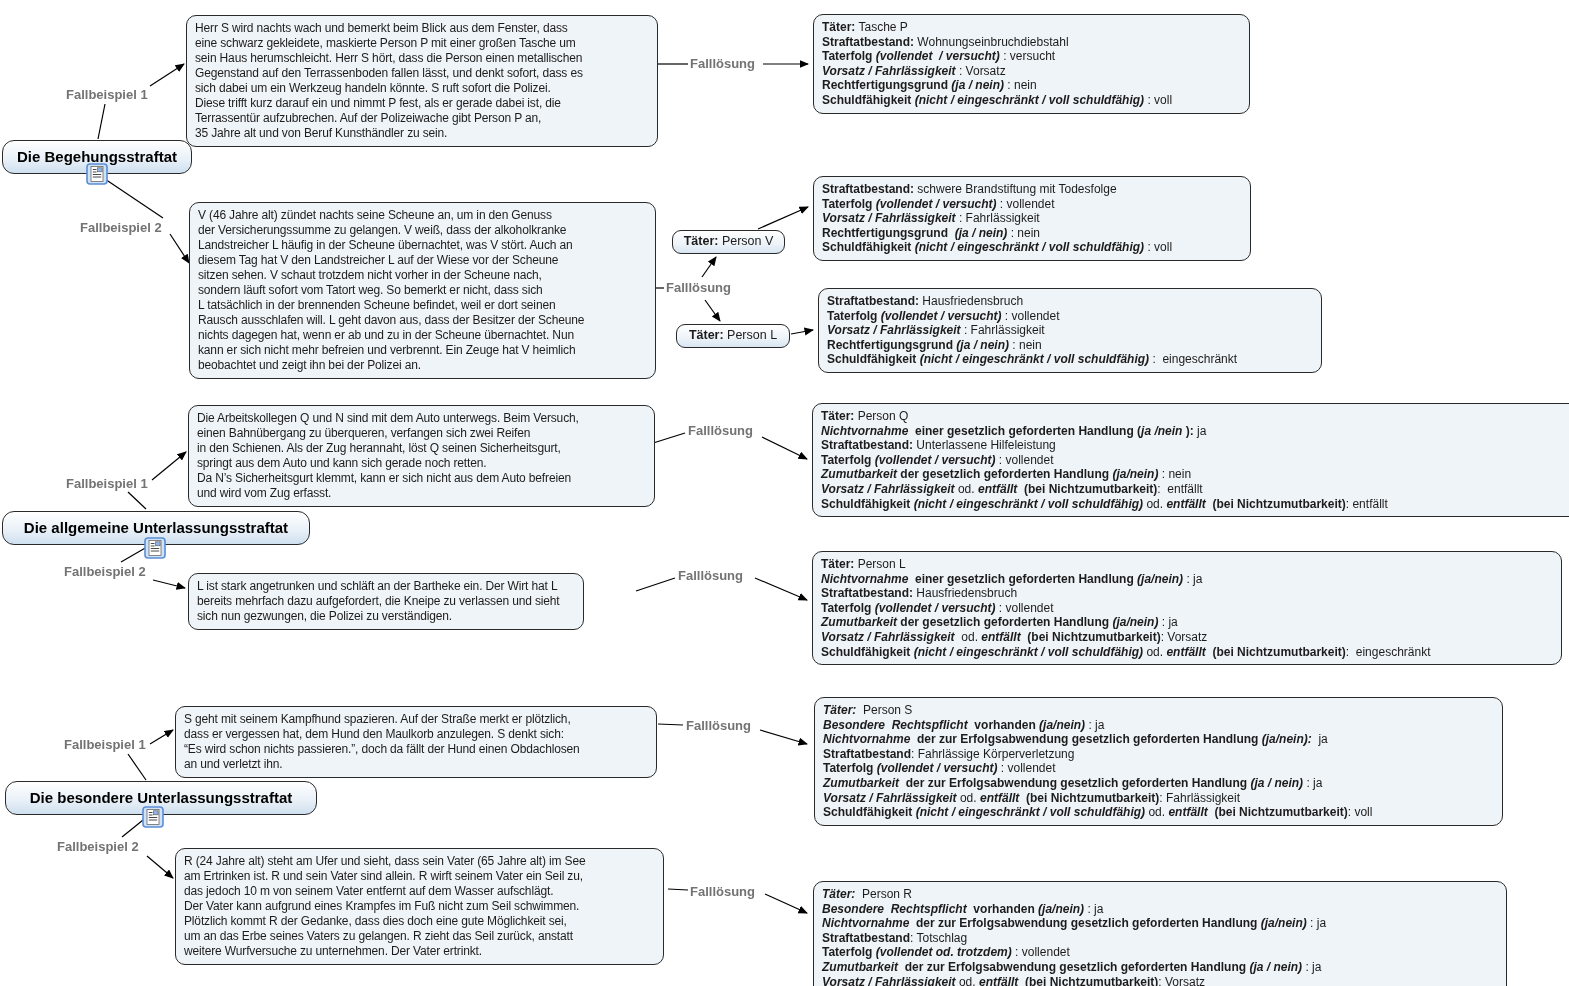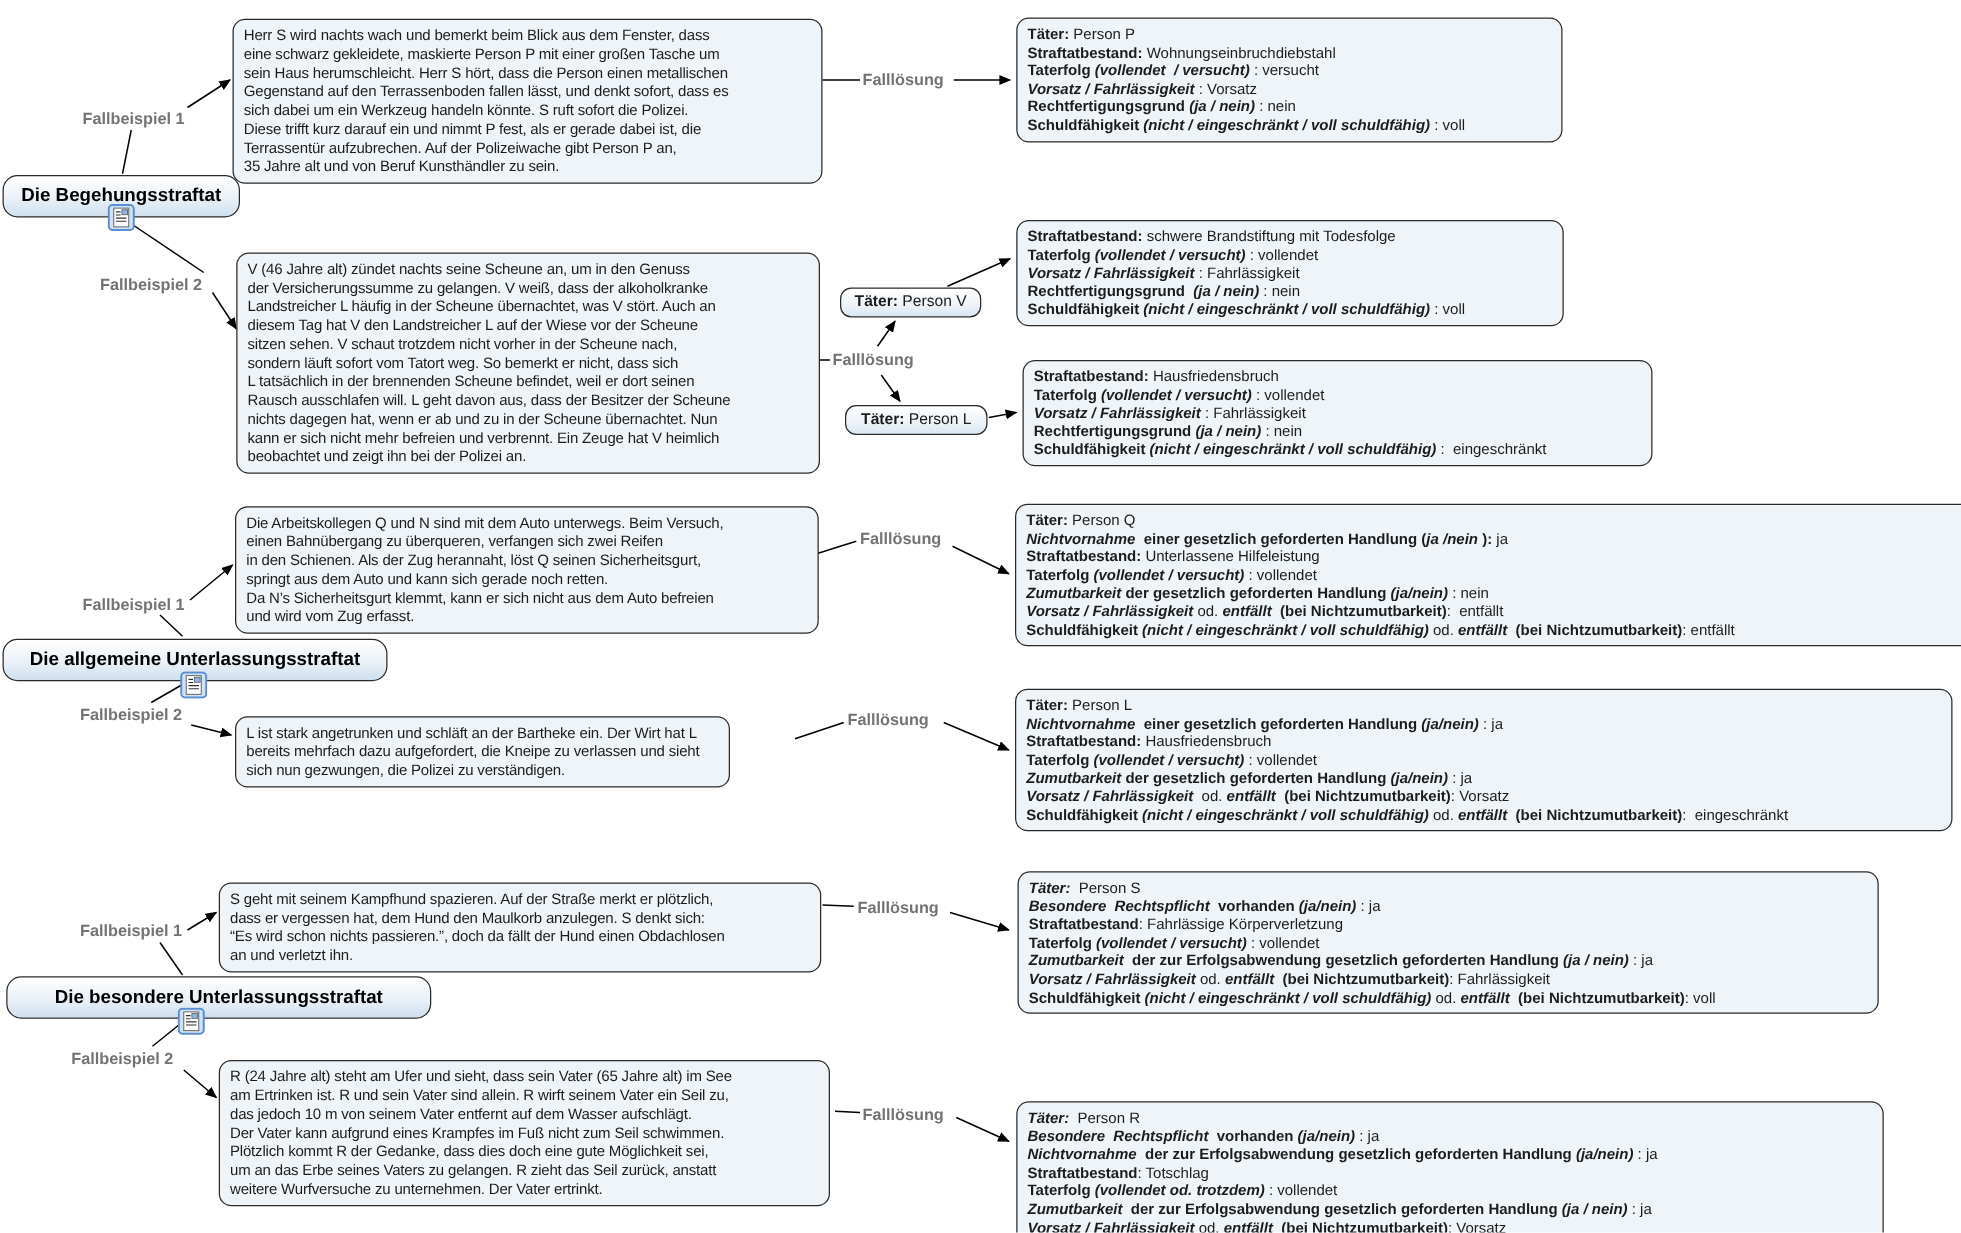--- a/index.html
+++ b/index.html
@@ -150,7 +150,7 @@
     <div class="tater" style="left: 672px; top: 230px; width: 113px;"><span class="seg-b">Täter:</span><span class="seg-r" style="white-space: pre;"> Person V</span></div>
     <div class="tater" style="left: 676px; top: 324px; width: 114px;"><span class="seg-b">Täter:</span><span class="seg-r" style="white-space: pre;"> Person L</span></div>
     <div class="sol-box" style="left: 813px; top: 14px; width: 437px;">
-      <div class="sol-line"><span class="seg-b">Täter:</span><span class="seg-r"> Person P</span></div>
+      <div class="sol-line"><span class="seg-b">Täter:</span><span class="seg-r"> Tasche P</span></div>
       <div class="sol-line"><span class="seg-b">Straftatbestand:</span><span class="seg-r"> Wohnungseinbruchdiebstahl</span></div>
       <div class="sol-line"><span class="seg-b">Taterfolg </span><span class="seg-i">(vollendet  / versucht)</span><span class="seg-r"> : versucht</span></div>
       <div class="sol-line"><span class="seg-i">Vorsatz / Fahrlässigkeit</span><span class="seg-r"> : Vorsatz</span></div>

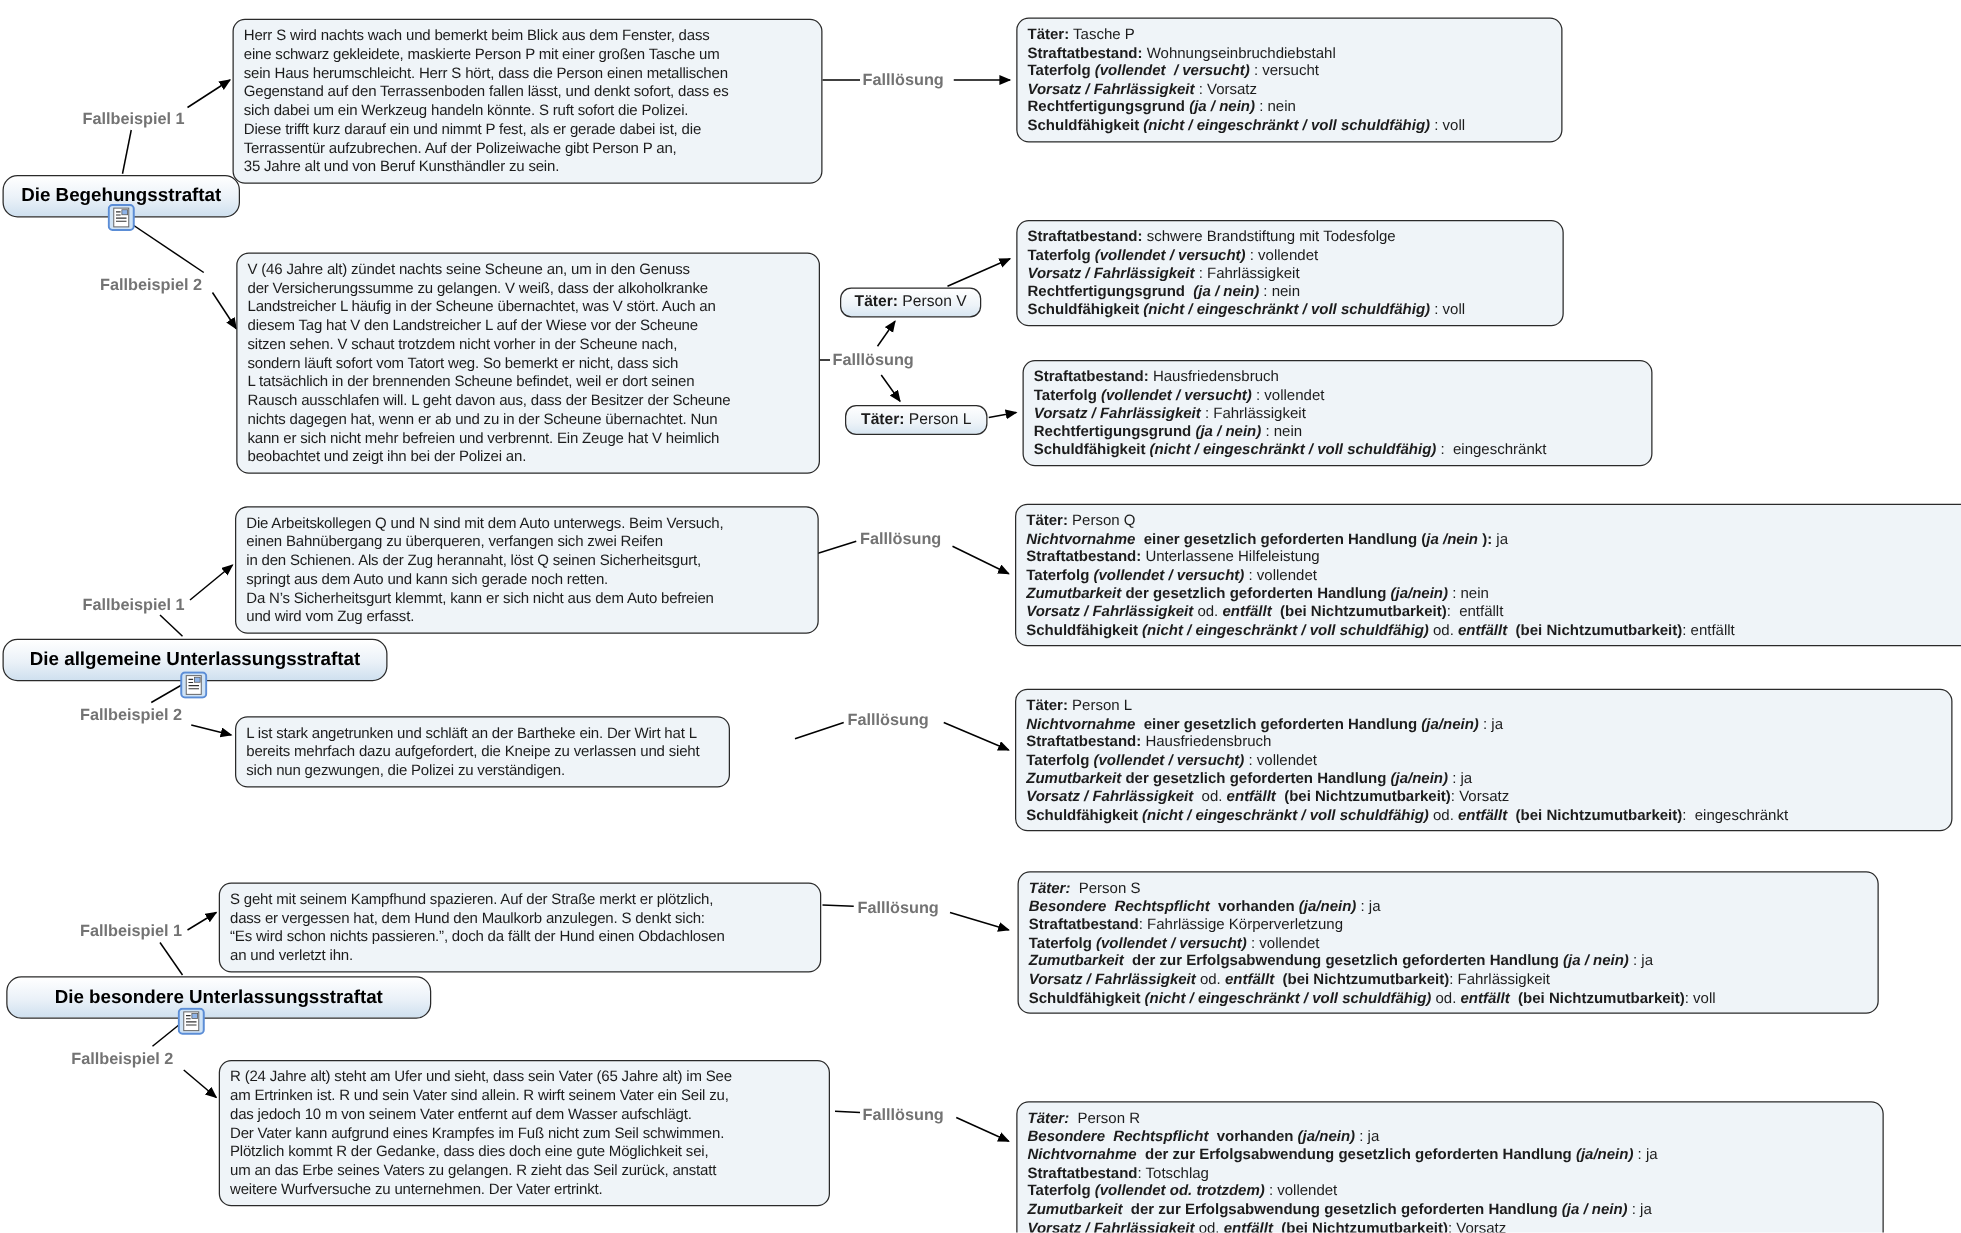--- a/index.html
+++ b/index.html
@@ -192,6 +192,7 @@
     <div class="sol-box" style="left: 814px; top: 697px; width: 689px;">
       <div class="sol-line"><span class="seg-i">Täter:</span><span class="seg-r">  Person S</span></div>
       <div class="sol-line"><span class="seg-i">Besondere  Rechtspflicht</span><span class="seg-b">  vorhanden </span><span class="seg-i">(ja/nein)</span><span class="seg-r"> : ja</span></div>
+      <div class="sol-line"><span class="seg-i">Nichtvornahme</span><span class="seg-b">  der zur Erfolgsabwendung gesetzlich geforderten Handlung </span><span class="seg-i">(ja/nein):</span><span class="seg-r">  ja</span></div>
       <div class="sol-line"><span class="seg-b">Straftatbestand</span><span class="seg-r">: Fahrlässige Körperverletzung</span></div>
       <div class="sol-line"><span class="seg-b">Taterfolg </span><span class="seg-i">(vollendet / versucht)</span><span class="seg-r"> : vollendet</span></div>
       <div class="sol-line"><span class="seg-i">Zumutbarkeit</span><span class="seg-b">  der zur Erfolgsabwendung gesetzlich geforderten Handlung </span><span class="seg-i">(ja / nein)</span><span class="seg-r"> : ja</span></div>

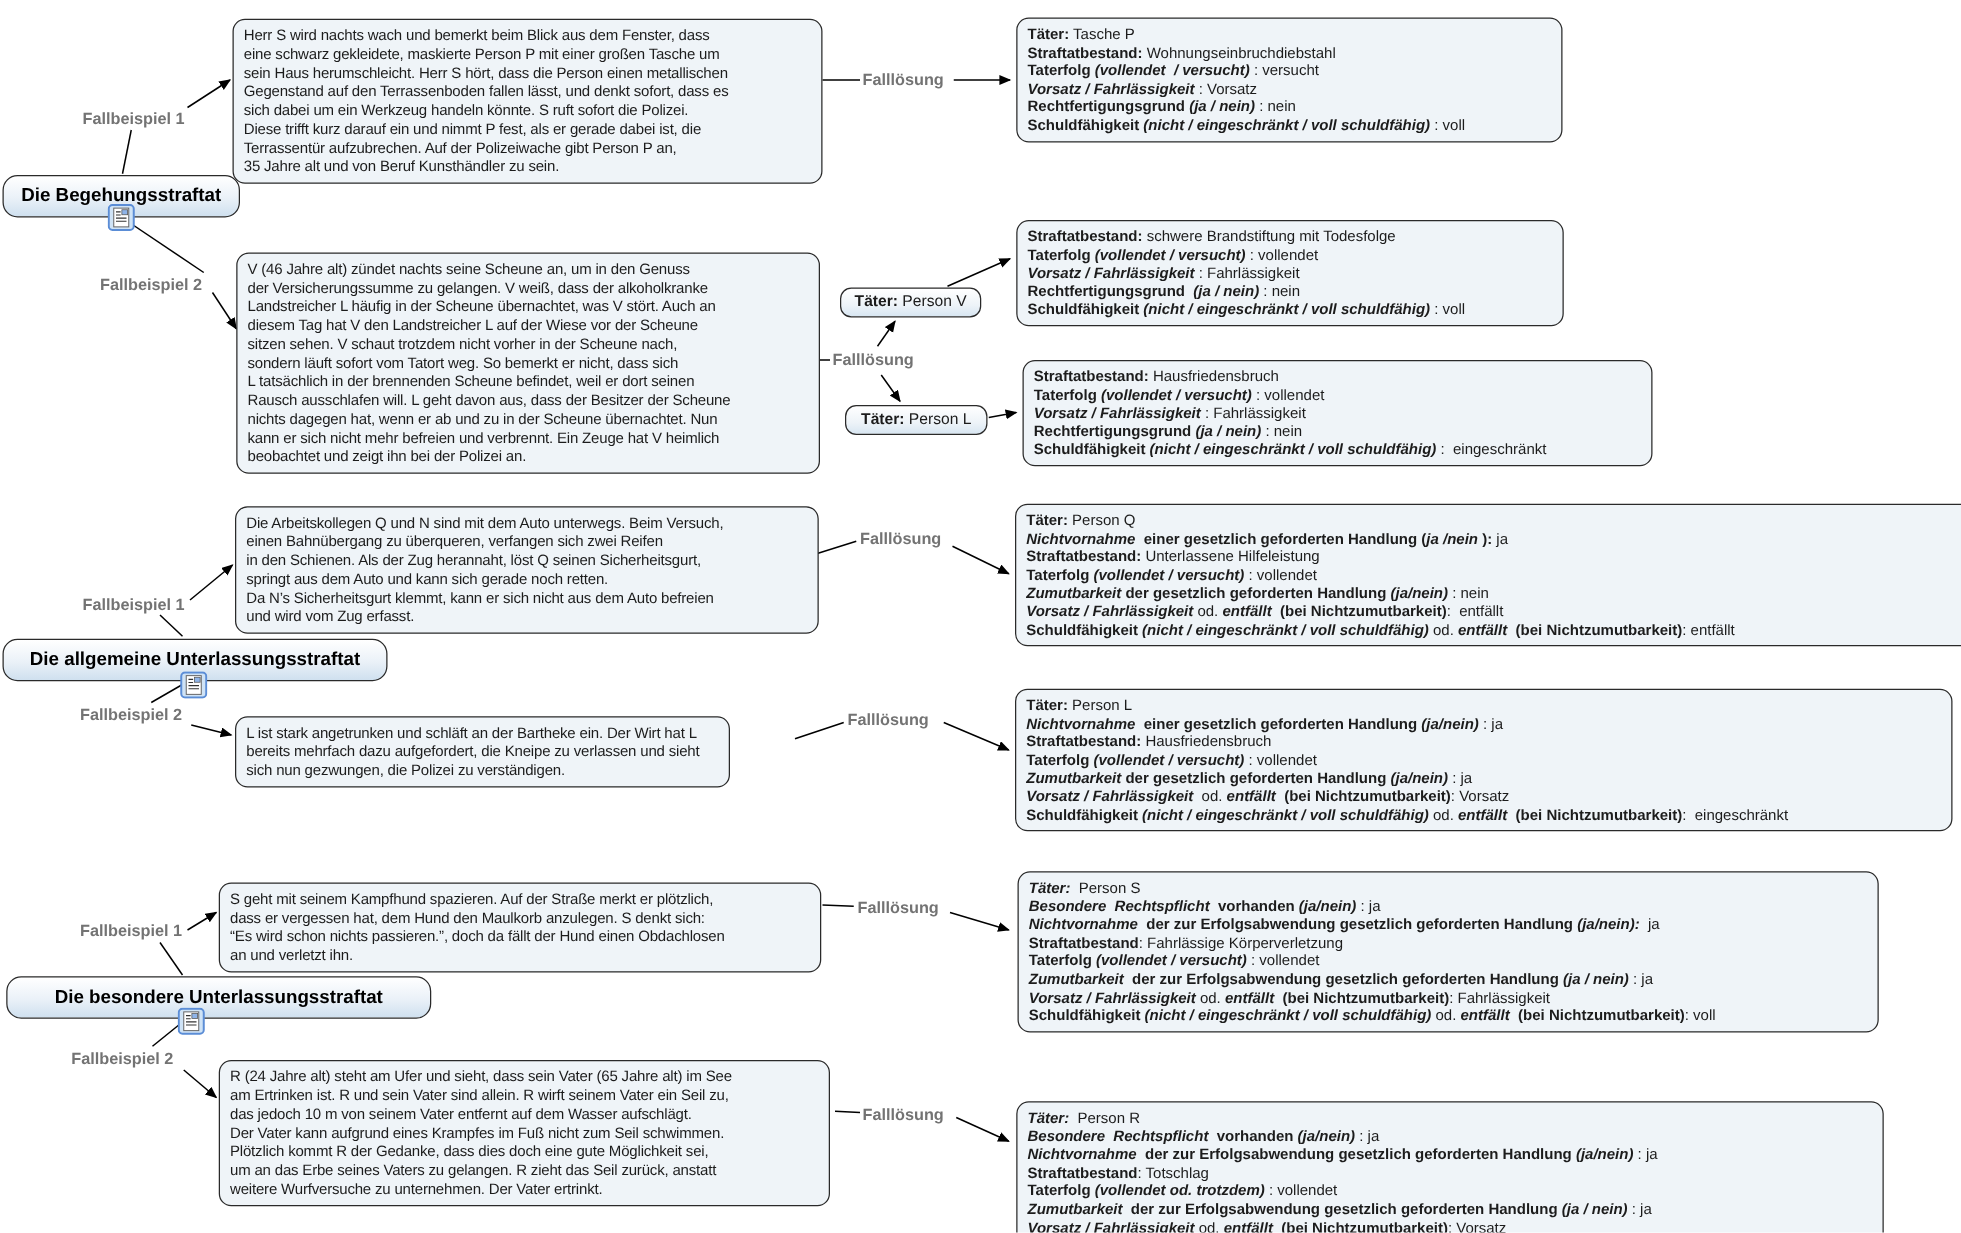--- a/index.html
+++ b/index.html
@@ -86,7 +86,7 @@
         <line x1="6.8" y1="11.5" x2="15.2" y2="11.5" stroke="#333" stroke-width="0.9"></line>
         <line x1="6.8" y1="14" x2="15.2" y2="14" stroke="#333" stroke-width="0.9"></line>
       </svg></div>
-    <div class="topic" style="left: 5px; top: 781px; width: 340px;"><span>Die besondere Unterlassungsstraftat</span></div>
+    <div class="topic" style="left: 5px; top: 781px; width: 312px;"><span>Die besondere Unterlassungsstraftat</span></div>
     <div class="note-icon" style="left: 142px; top: 806px;"><svg width="22" height="22" viewBox="0 0 22 22" xmlns="http://www.w3.org/2000/svg">
         <rect x="1" y="1" width="20" height="20" rx="3" fill="#cfe3f6" stroke="#5b8dd6" stroke-width="1.6"></rect>
         <rect x="5" y="3.5" width="12" height="15" fill="#ffffff" stroke="#666" stroke-width="0.8"></rect>

